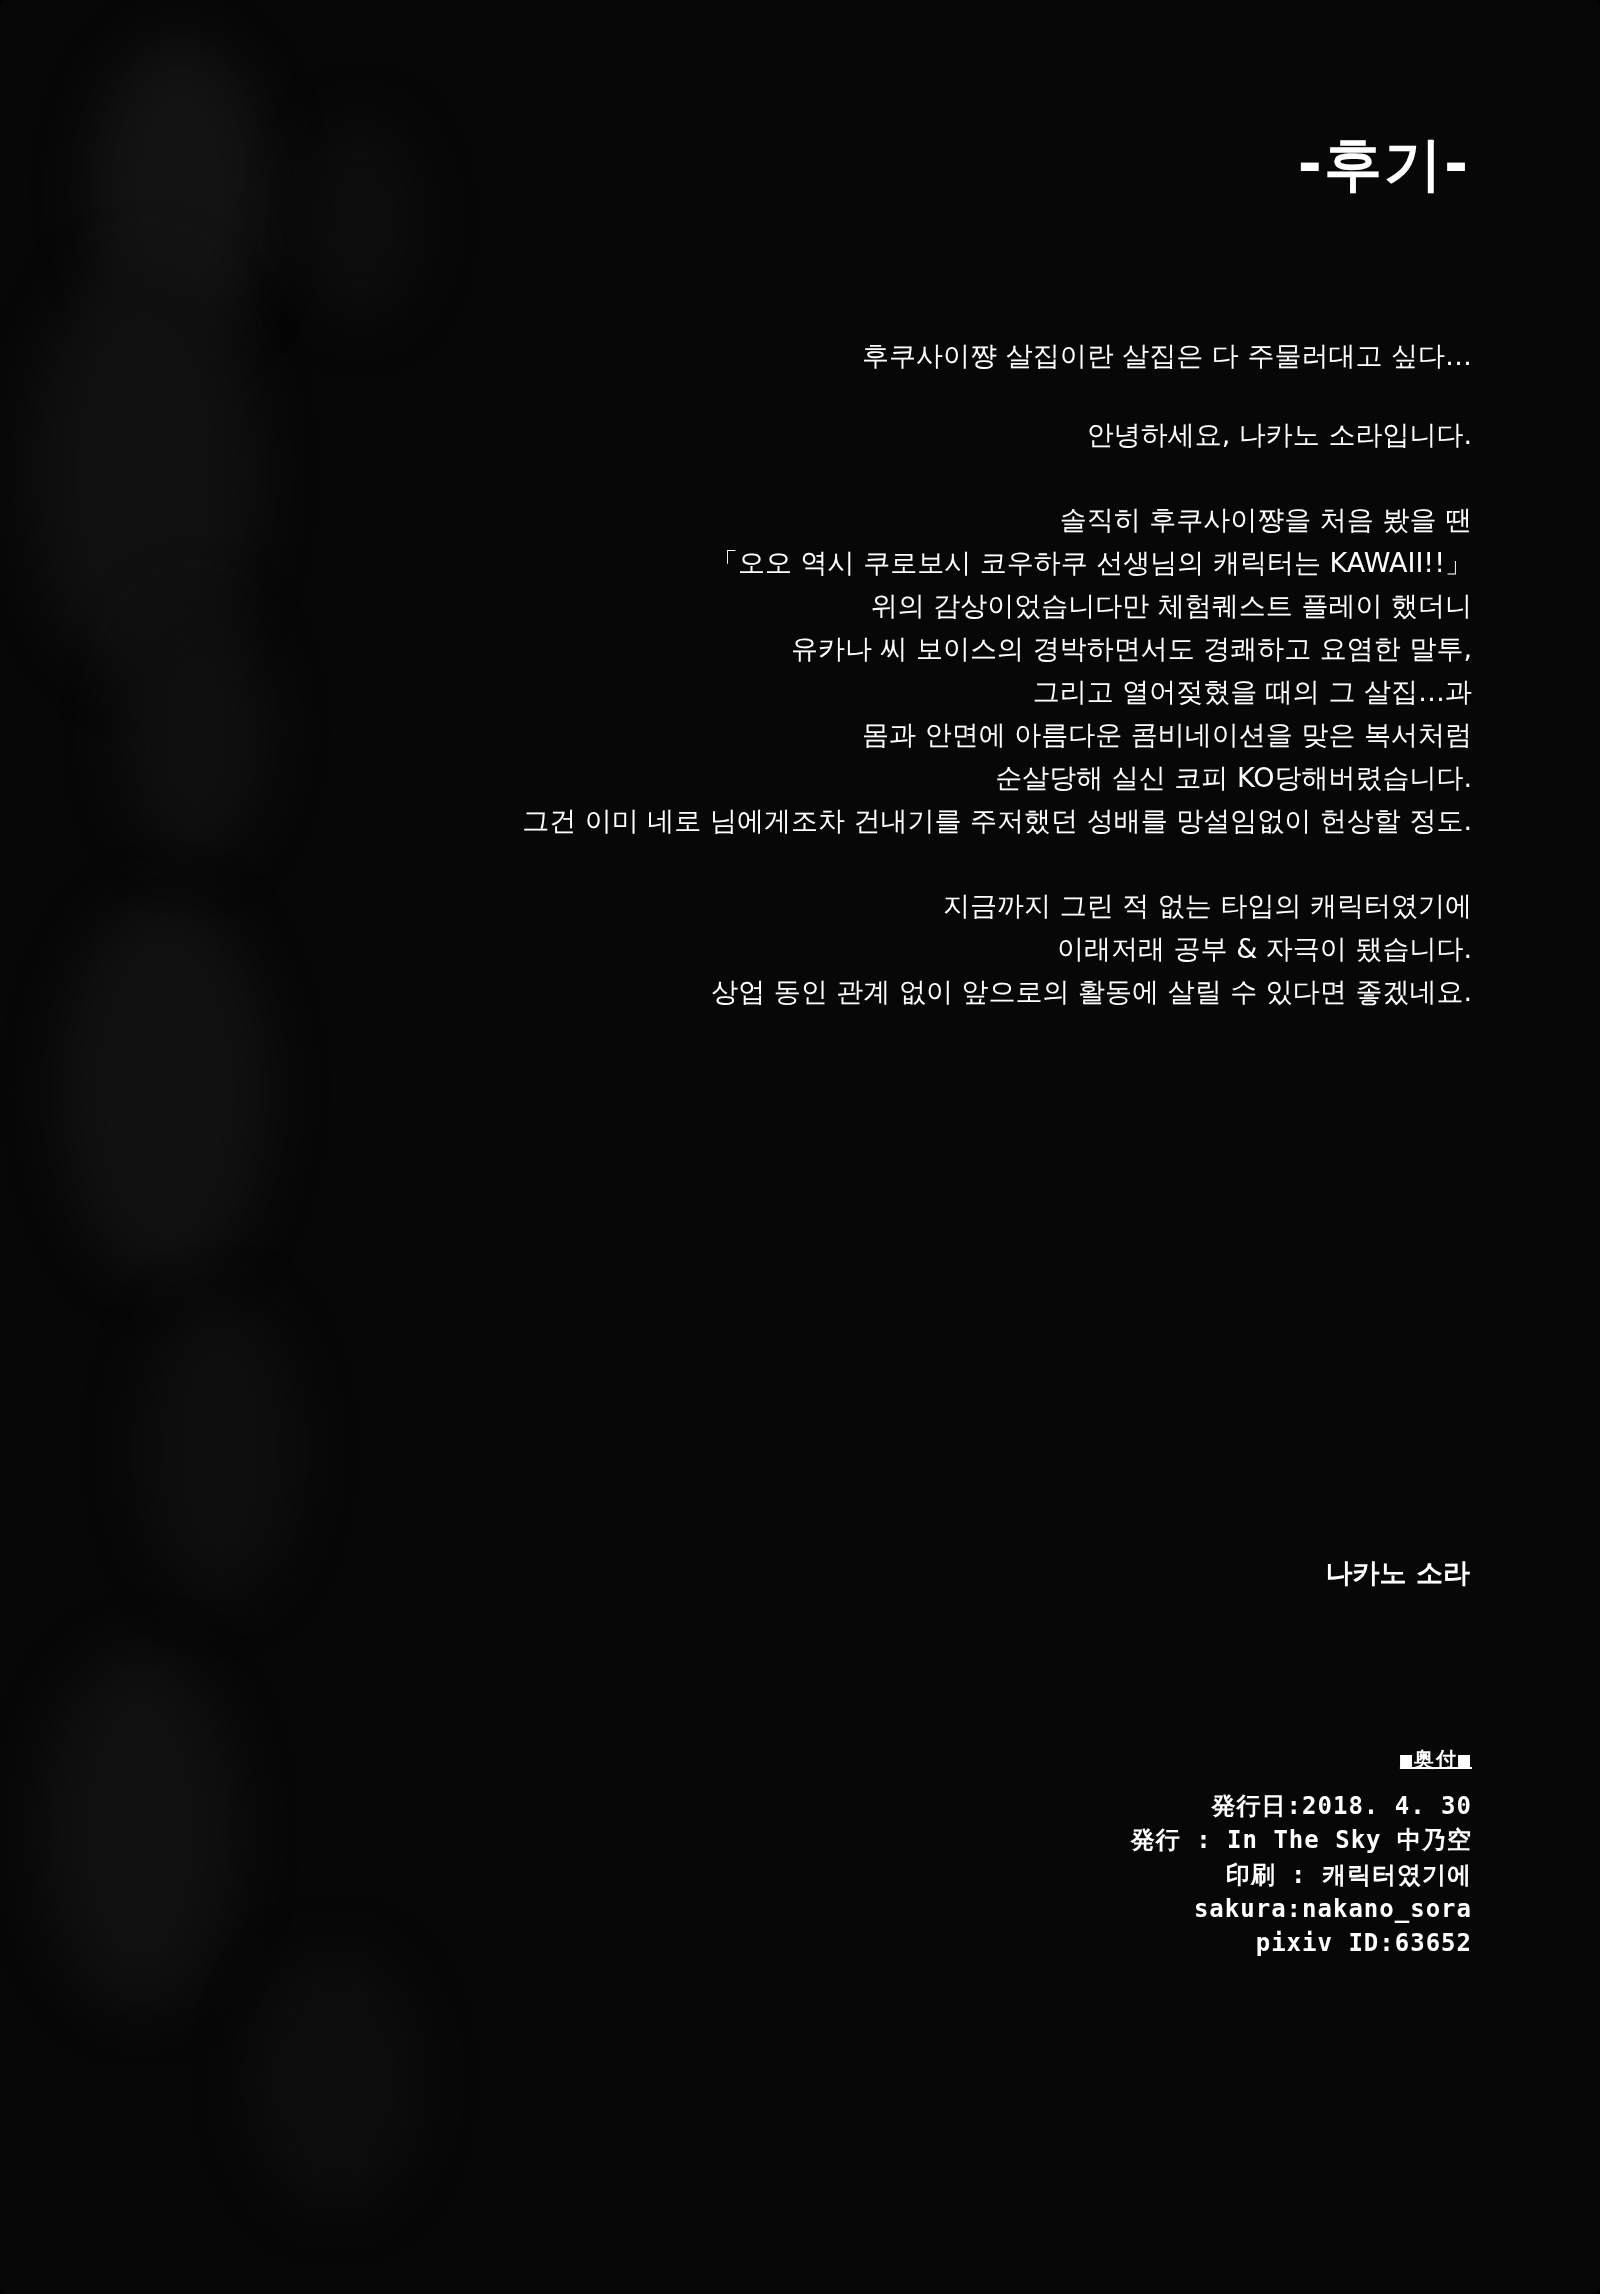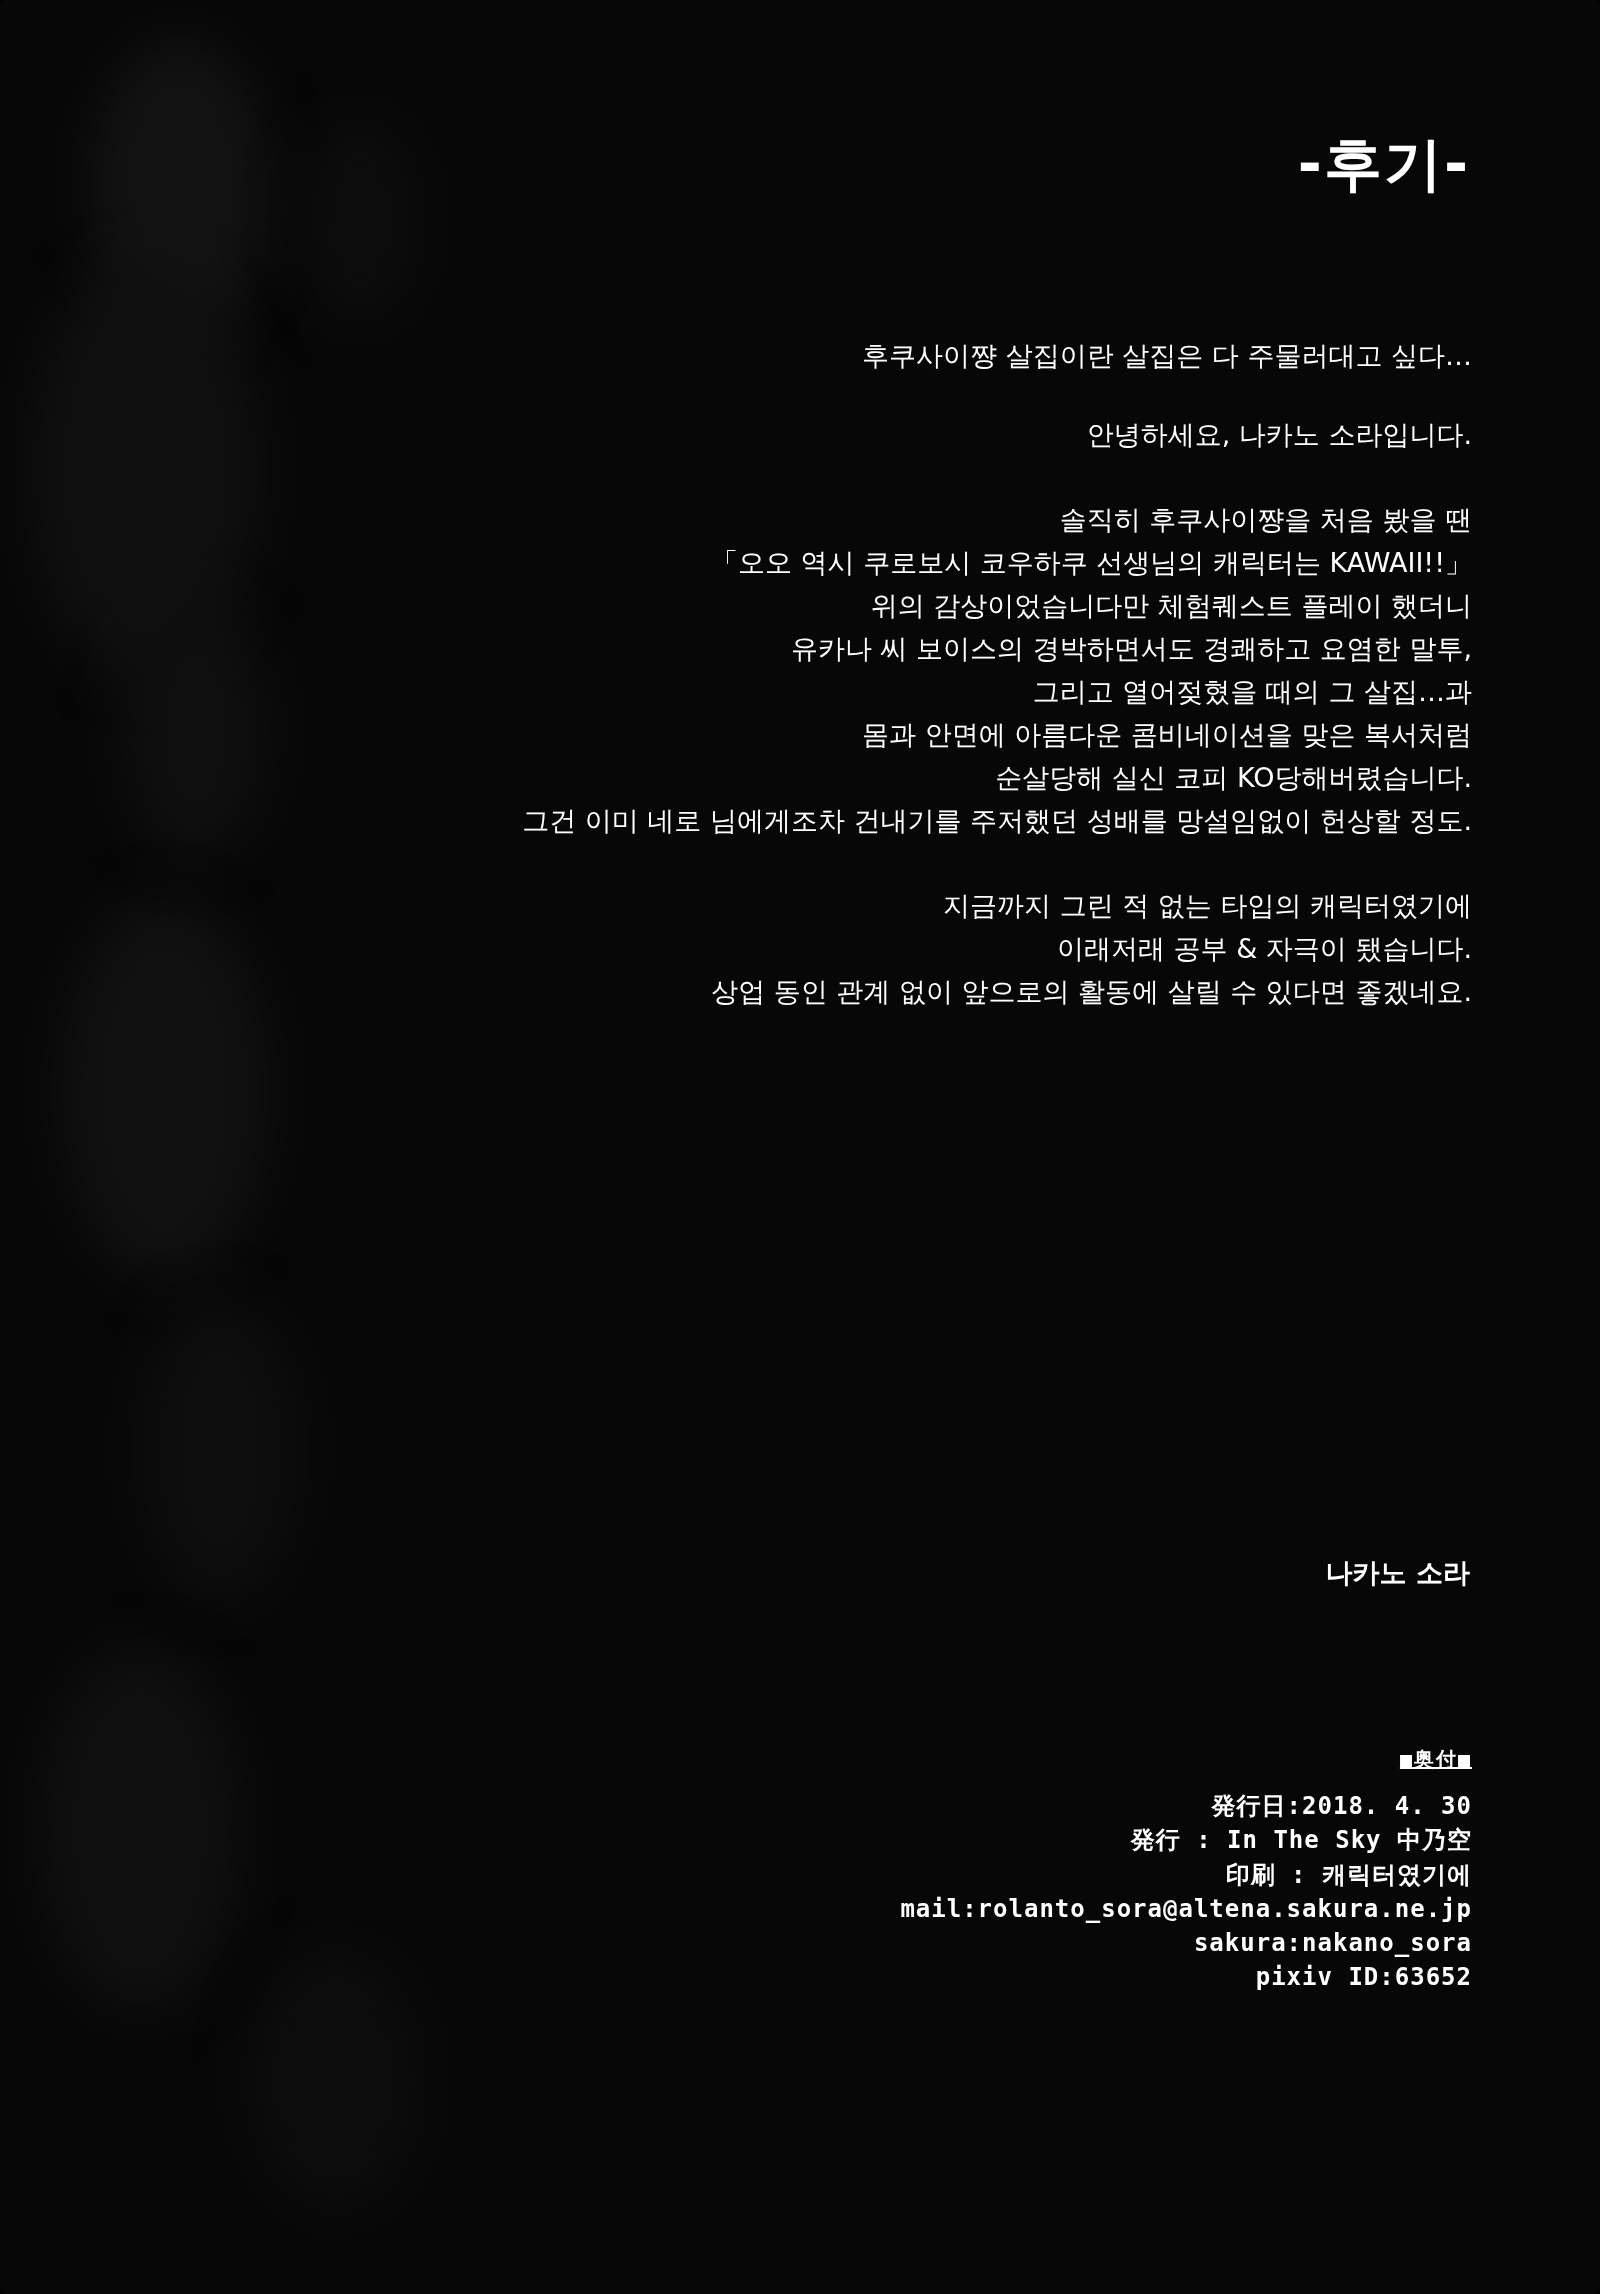--- a/index.html
+++ b/index.html
@@ -152,7 +152,6 @@
           <div class="row">発行日:2018. 4. 30</div>
           <div class="row">発行 : In The Sky 中乃空</div>
           <div class="row">印刷 : 캐릭터였기에</div>
-          <div class="row">mail:rolanto_sora@altena.sakura.ne.jp</div>
           <div class="row">sakura:nakano_sora</div>
           <div class="row">pixiv ID:63652</div>
         </div>

